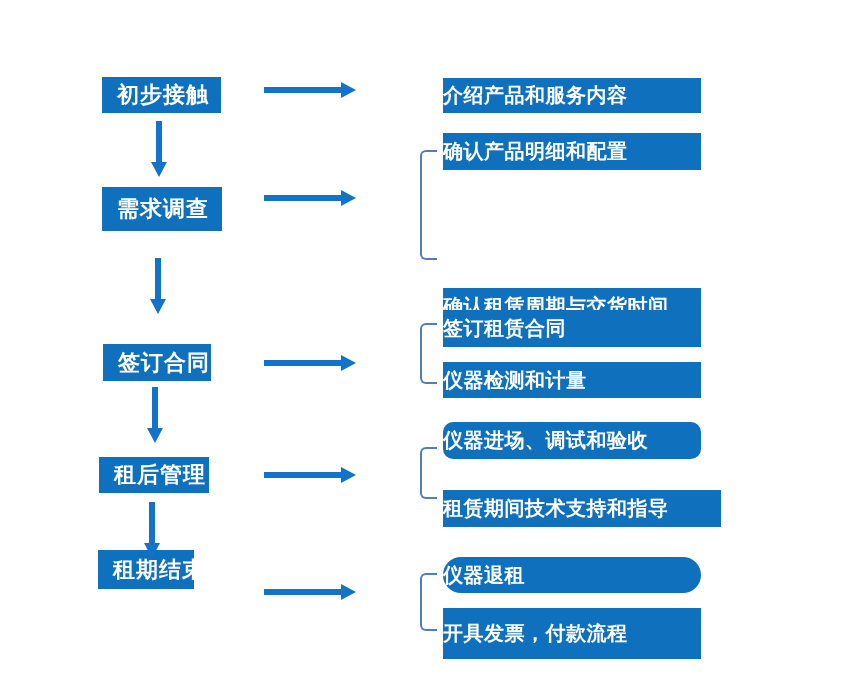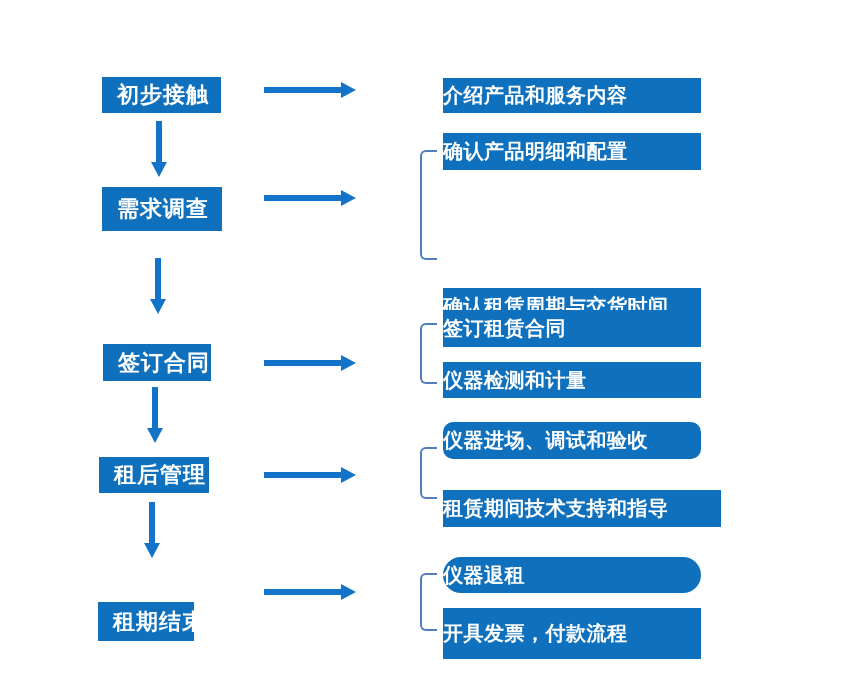--- a/index.html
+++ b/index.html
@@ -33,7 +33,7 @@
   <div class="box step-box" style="left:102px;top:187px;width:120px;height:44px;">需求调查</div>
   <div class="box step-box" style="left:103px;top:344px;width:108px;height:37px;font-family:Liberation Serif, serif;">签订合同</div>
   <div class="box step-box" style="left:99px;top:457px;width:110px;height:36px;">租后管理</div>
-  <div class="box step-box" style="left:98px;top:602px;width:96px;height:39px;">租期结束</div>
+  <div class="box step-box" style="left:98px;top:550px;width:96px;height:39px;">租期结束</div>
 
   <div class="arrow" style="left:150px;top:121px;">
     <svg width="18" height="56" viewBox="0 0 18 56">

